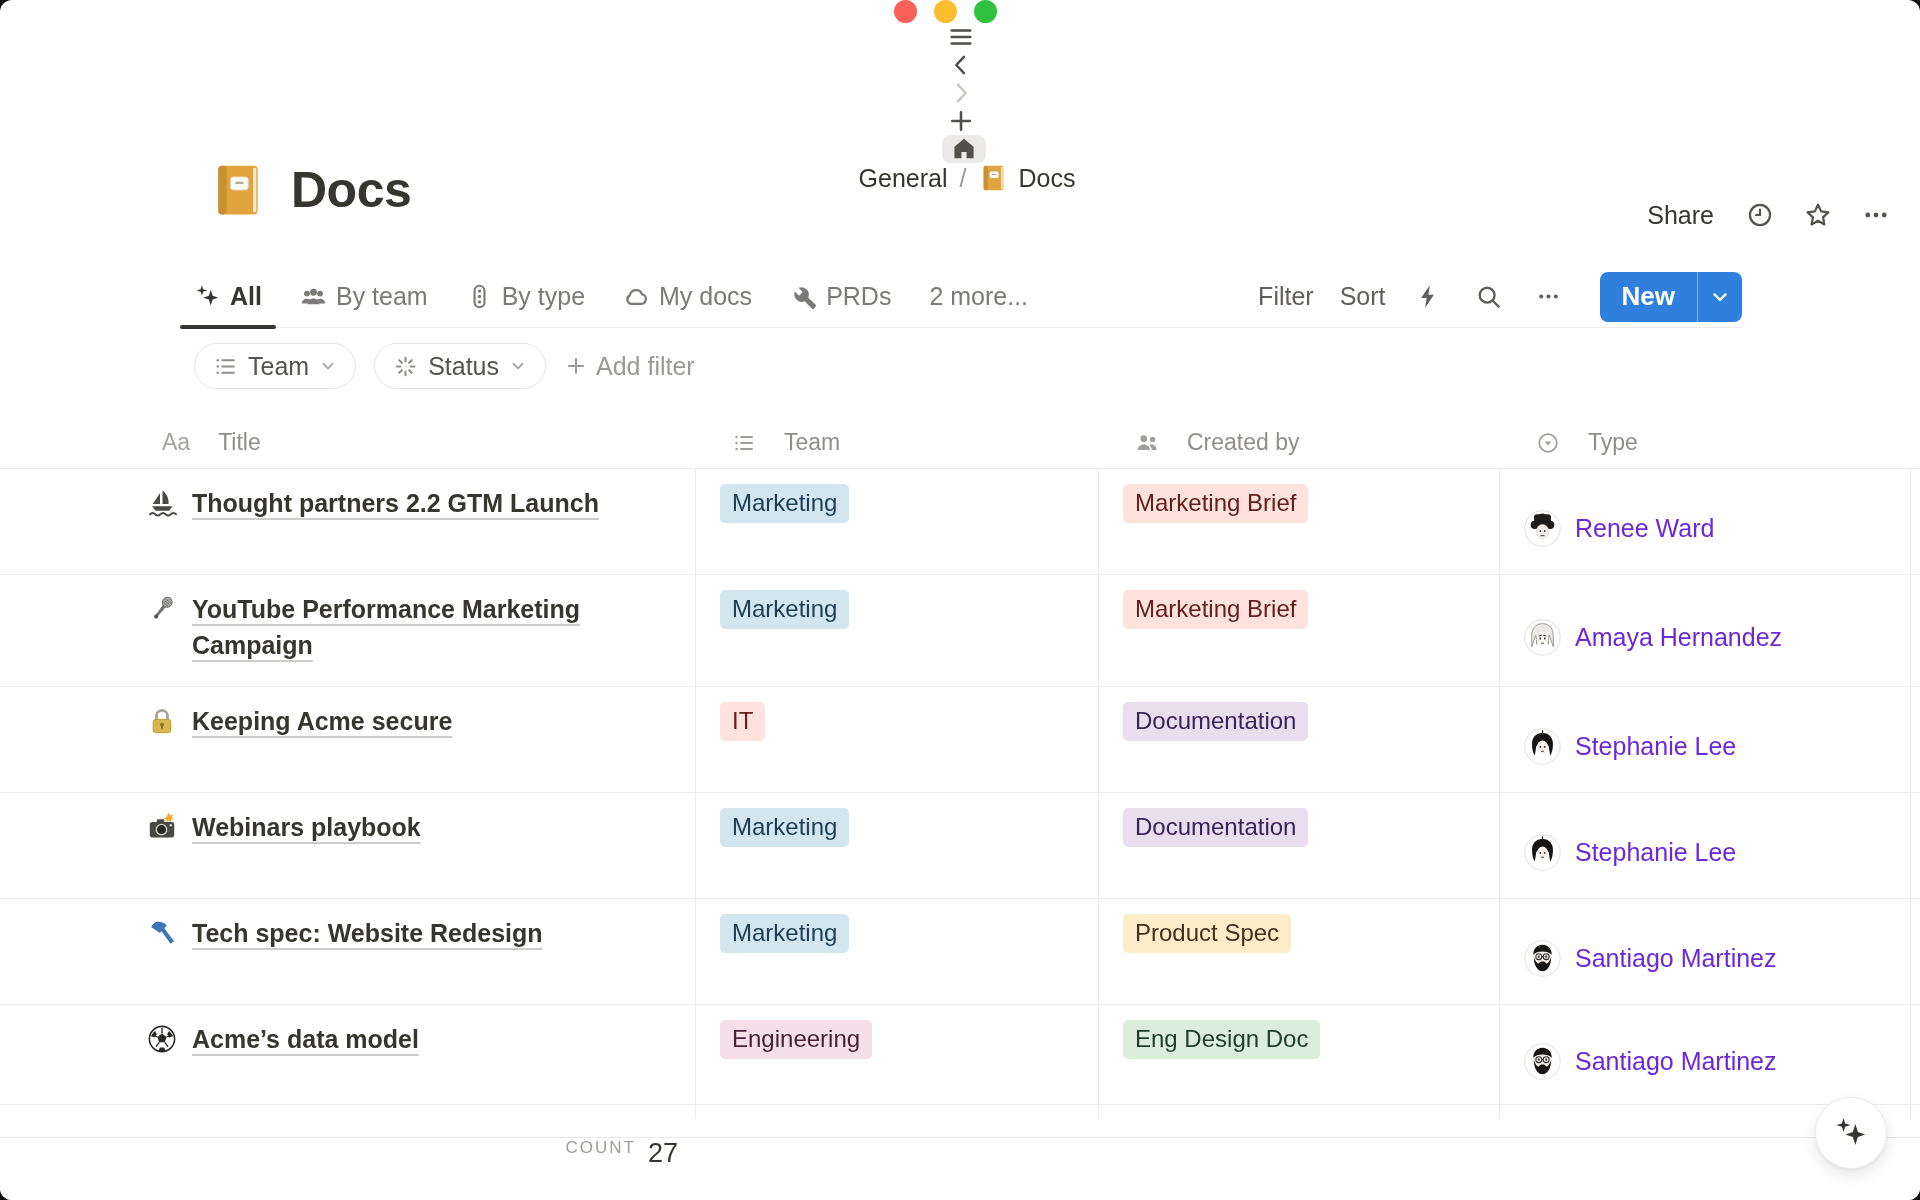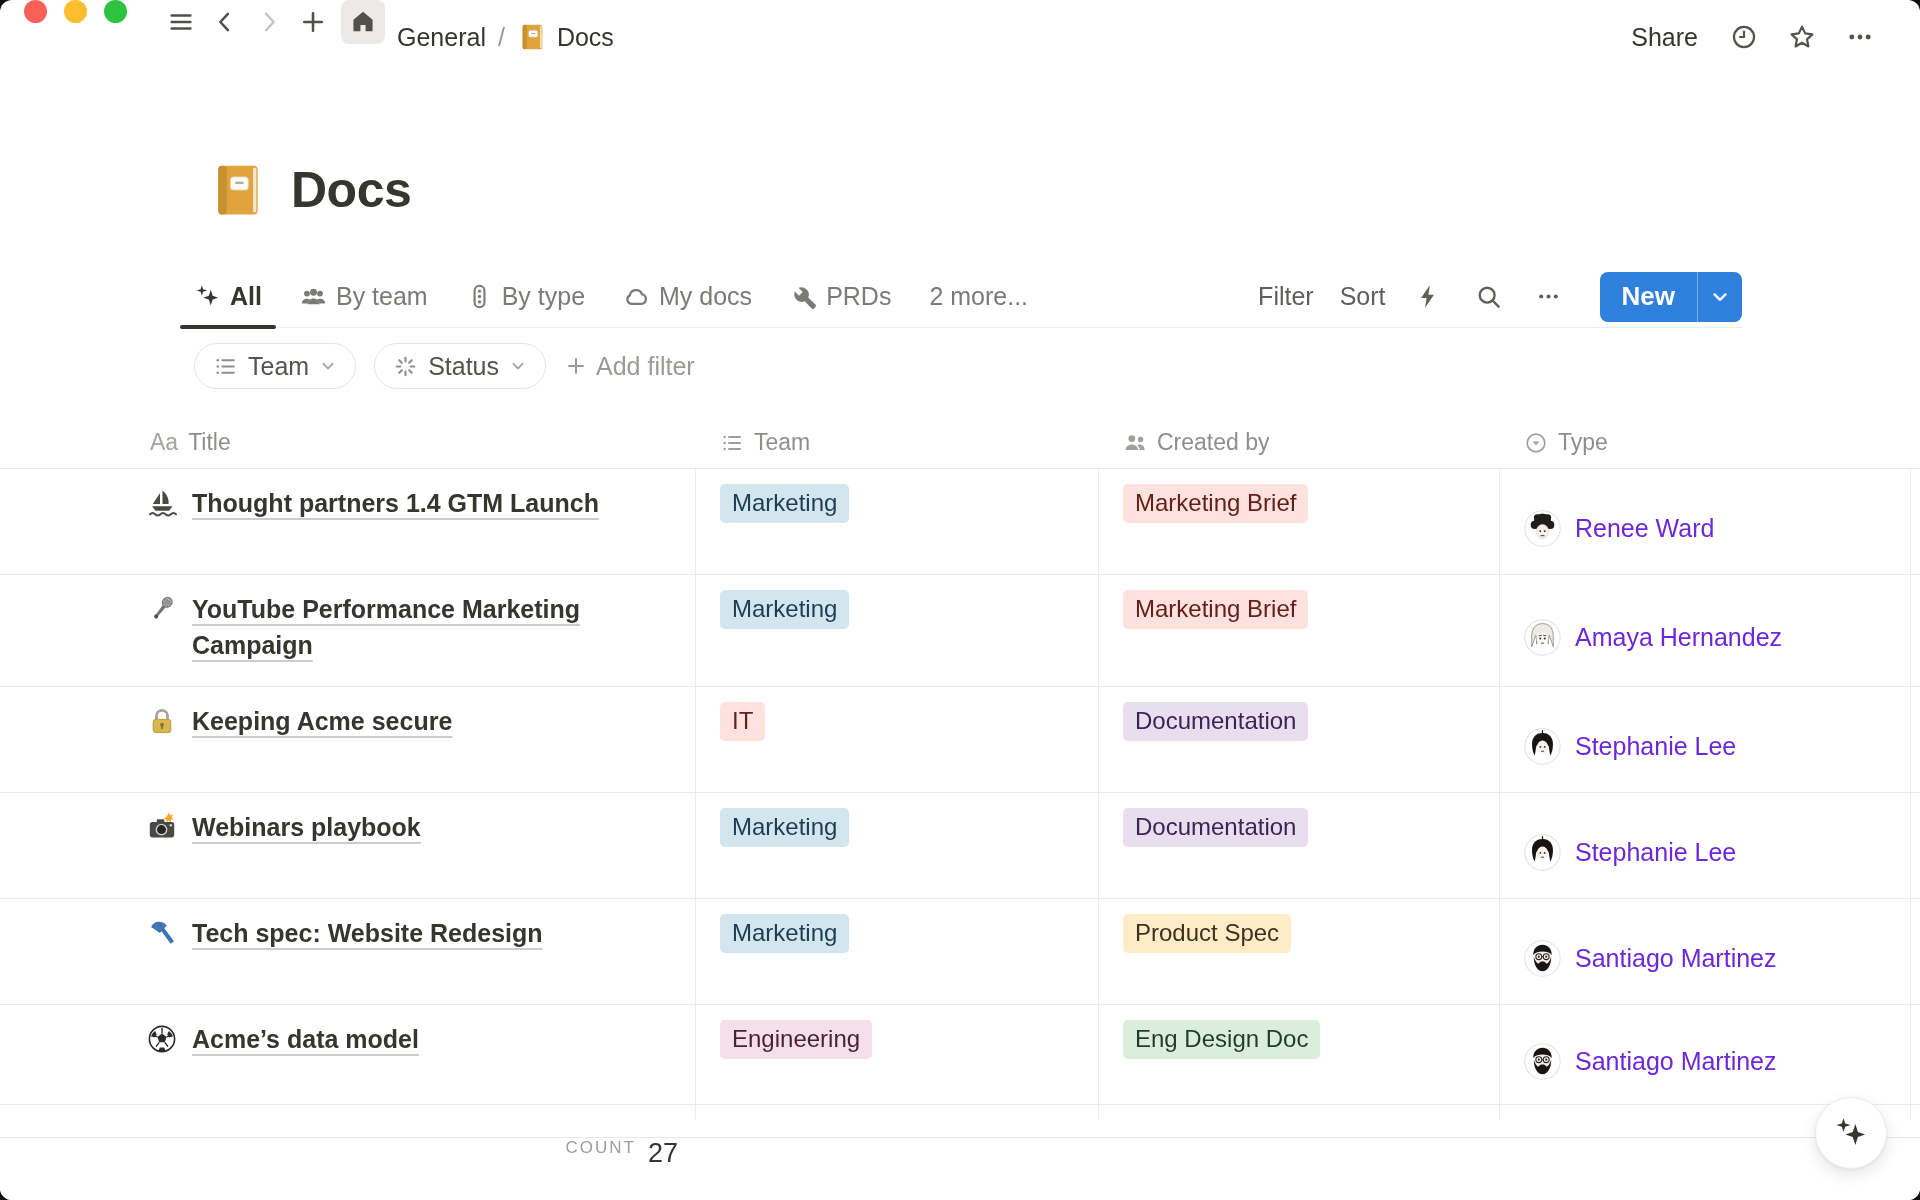--- a/index.html
+++ b/index.html
@@ -8,7 +8,7 @@
   .window { position:absolute; inset:0; background:#fff; border-radius:12px; overflow:hidden; color:#37352f; }
 
   
-  .topbar { height:74px; display:flex; padding:0 38px 0 24px; }
+  .topbar { height:74px; display:flex; align-items:center; padding:0 22px 0 24px;flex-direction:column; }
   .lights { display:flex; gap:17px; margin-right:32px; }
   .light { width:23px; height:23px; border-radius:50%; }
   .light.red{background:#f96157;} .light.yellow{background:#fdbd2e;} .light.green{background:#2ec23e;}

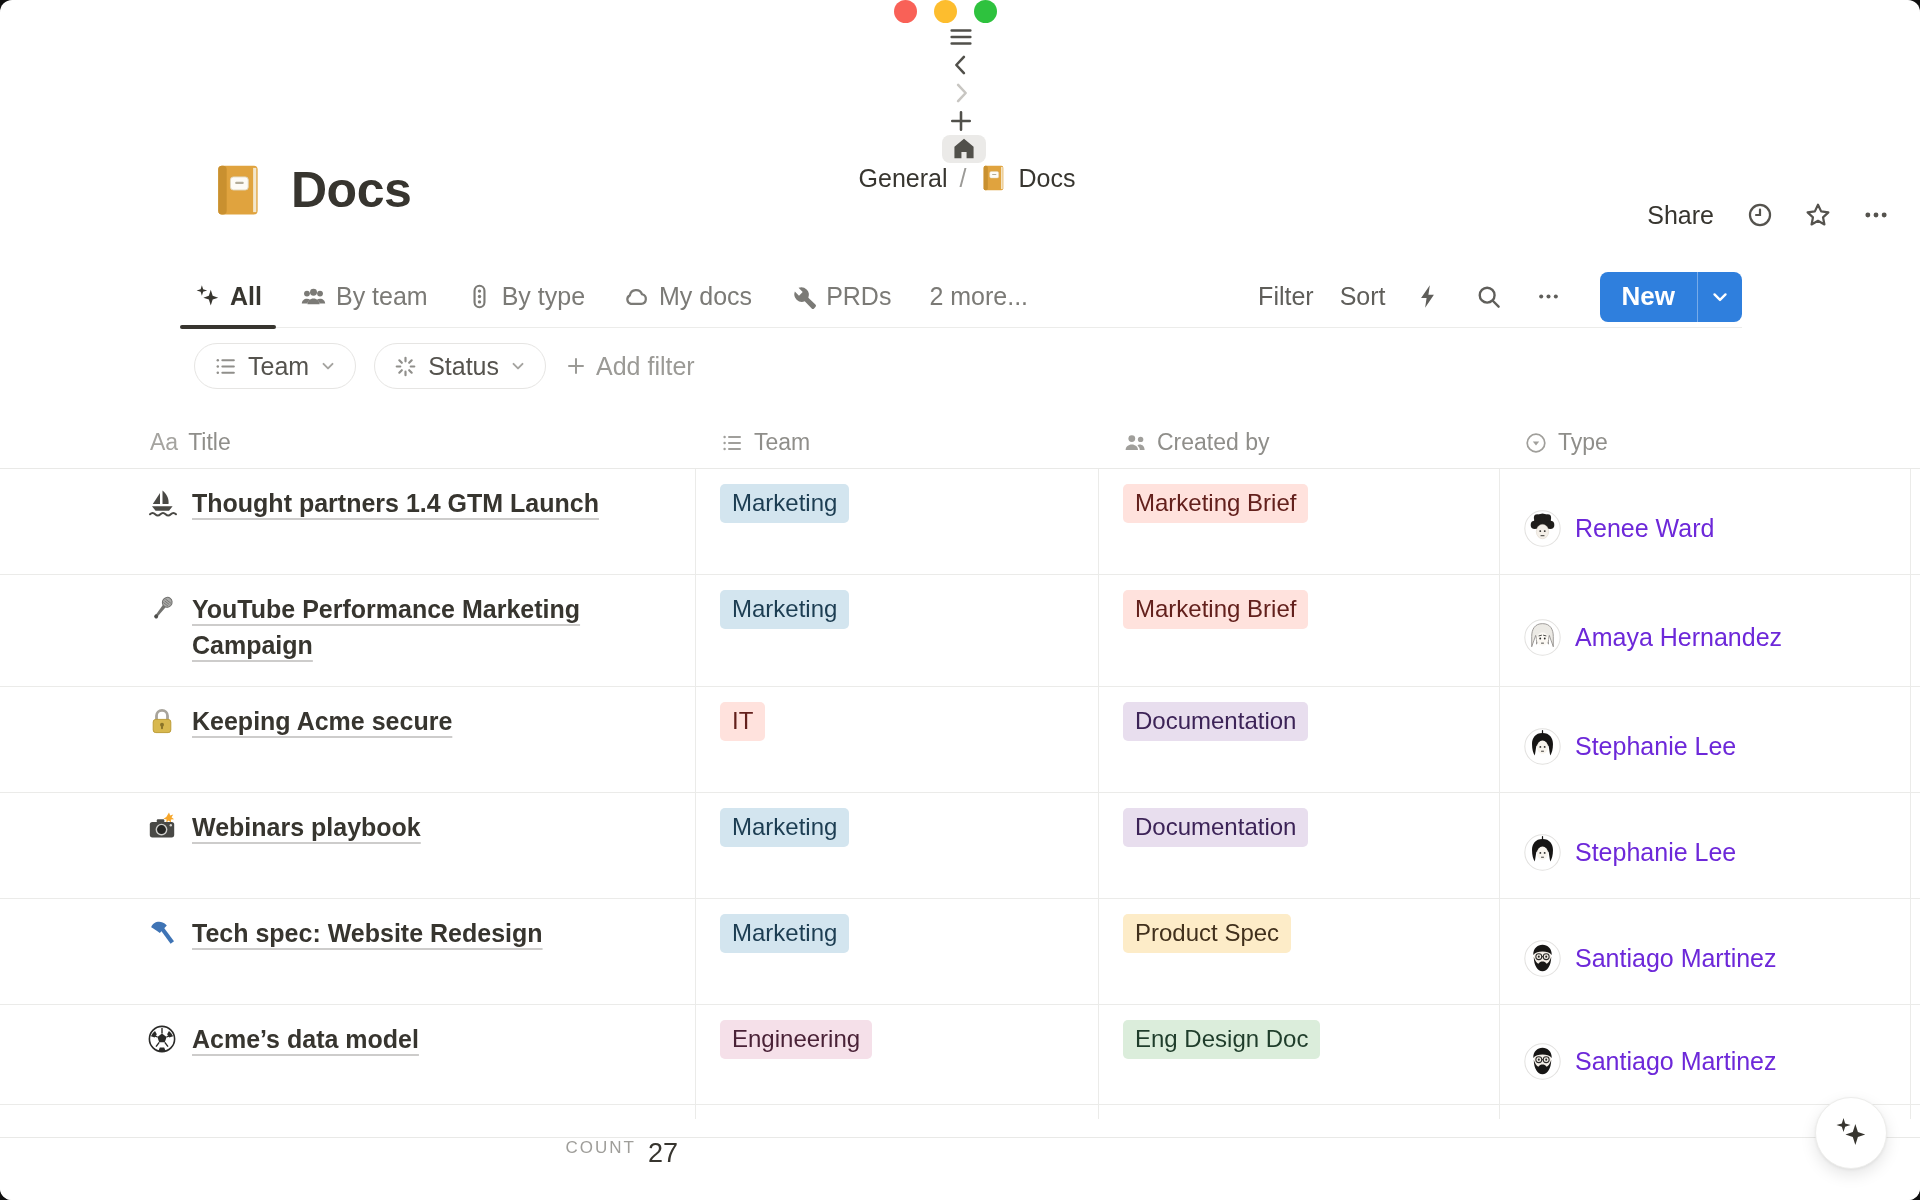--- a/index.html
+++ b/index.html
@@ -58,7 +58,7 @@
   
   .grid { display:grid; grid-template-columns:696px 403px 401px 411px 1fr; }
   .thead { margin-top:13px; height:52px; align-items:center; border-bottom:1px solid #e9e9e7; }
-  .hcell { display:flex; align-items:center; gap:10px; font-size:23px; color:#8f8e8a; padding-left:24px; }
+  .hcell { display:flex; align-items:center; gap:28px; font-size:23px; color:#8f8e8a; padding-left:24px;margin-left:12px; }
   .hcell.first { padding-left:150px; }
   .hcell .h-ic { color:#a09f9b; display:flex; } .hcell .h-ic svg{ width:24px; height:24px; }
   .aa { font-size:23px; color:#a5a4a0; }

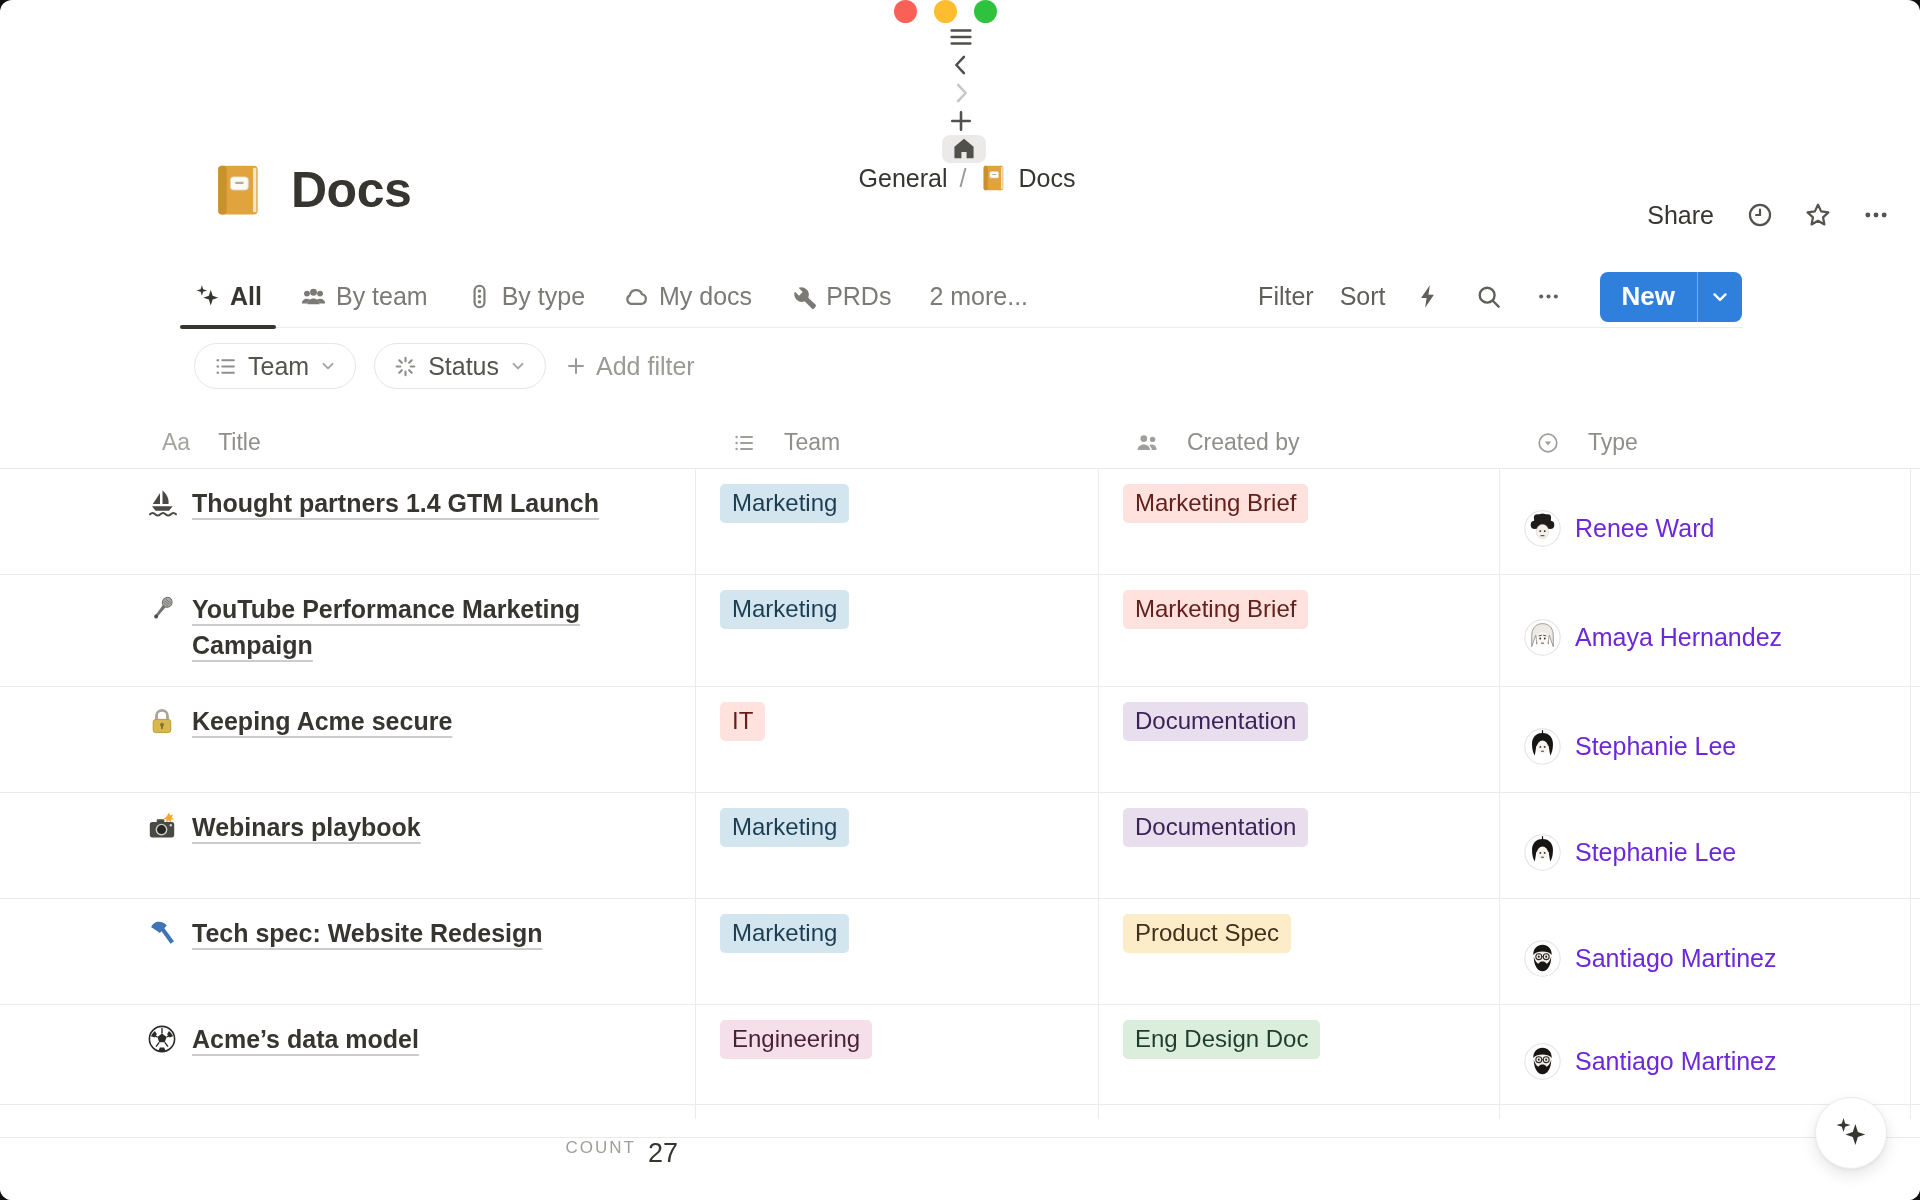--- a/index.html
+++ b/index.html
@@ -362,7 +362,7 @@
             <path d="M4 27.2q2.6-2.6 5.2 0t5.2 0 5.2 0 5.2 0 5.2 0" fill="none" stroke="#4a4945" stroke-width="2" stroke-linecap="round"></path>
           </svg>
         </span>
-      <span class="doc-title">Thought partners 1.4 GTM Launch</span>
+      <span class="doc-title">Thought partners 2.2 GTM Launch</span>
     </div>
     <div class="cell"><span class="chip" style="background: rgb(211, 229, 239); color: rgb(28, 61, 82);">Marketing</span></div>
     <div class="cell"><span class="chip" style="background: rgb(255, 226, 221); color: rgb(99, 32, 28);">Marketing Brief</span></div>

